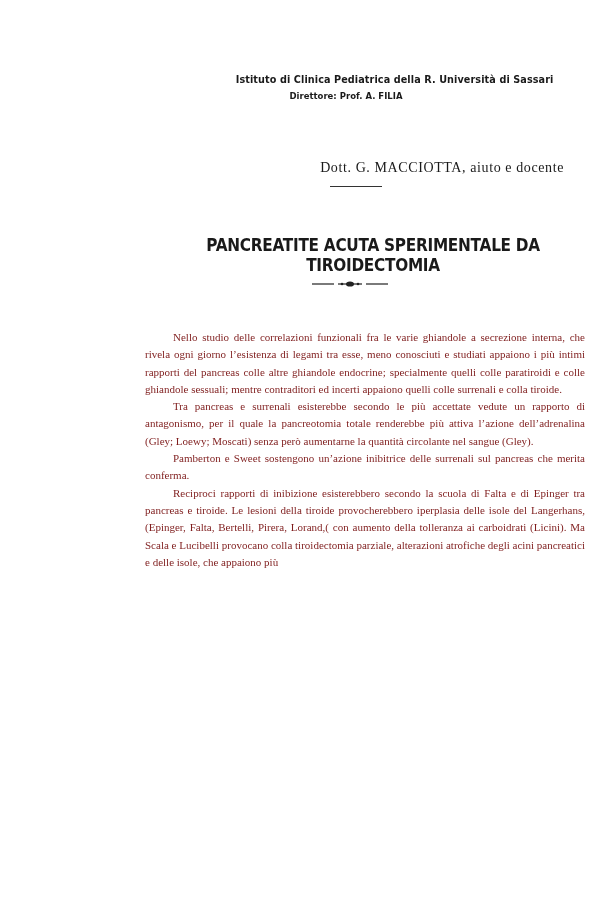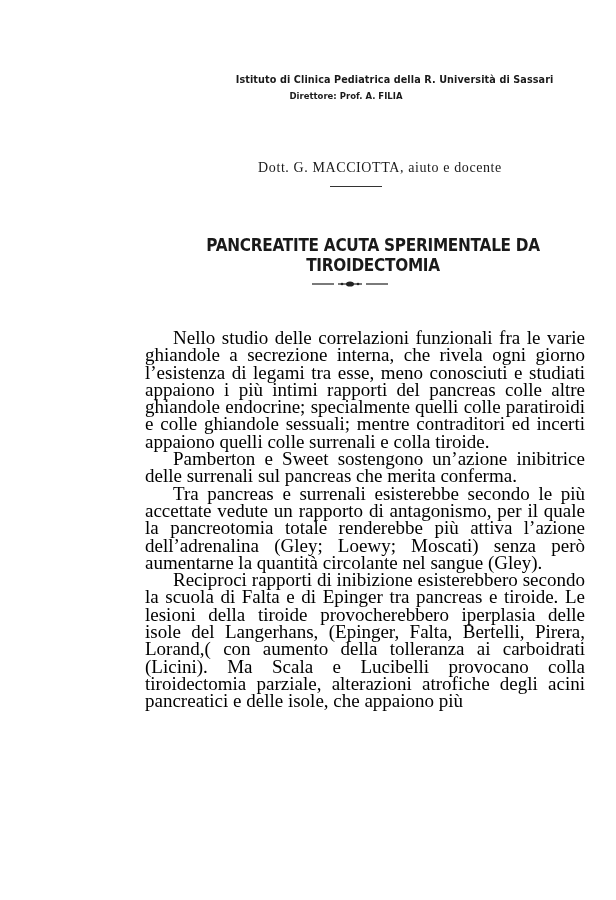--- a/index.html
+++ b/index.html
@@ -19,7 +19,7 @@
     padding-left: 76px; box-sizing: border-box;
   }
   .author {
-    position: absolute; top: 160px; left: 0; width: 564px; text-align: center;
+    position: absolute; top: 160px; left: 0; width: 564px; text-align: right;
     font-family: "Liberation Serif", serif; font-size: 14px; letter-spacing: 0.6px;
     padding-left: 196px; box-sizing: border-box;
   }

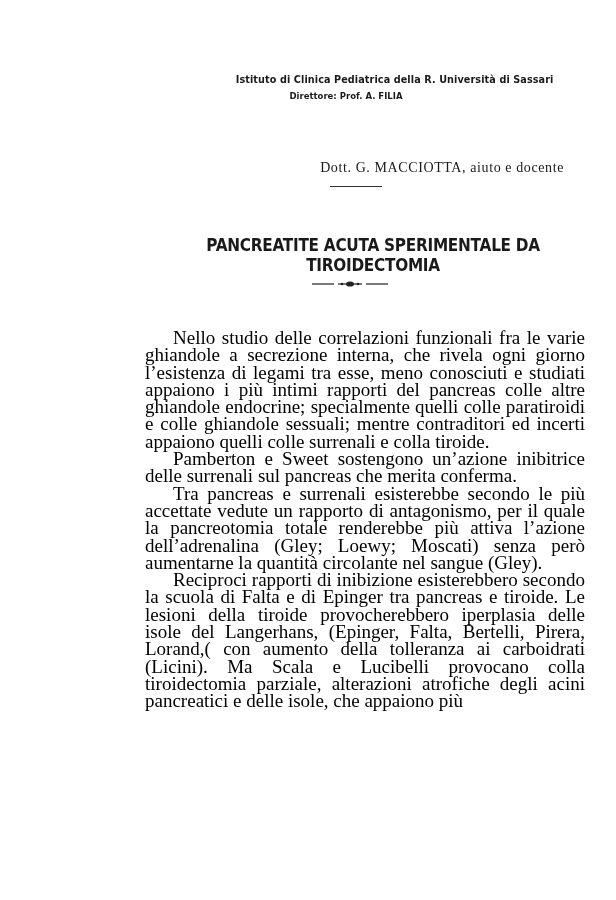--- a/index.html
+++ b/index.html
@@ -37,8 +37,8 @@
   }
   .body-text {
     position: absolute; top: 329px; left: 145px; width: 440px;
-    font-family: "Liberation Serif", serif; font-size: 19px; line-height: 17.3px;
-    text-align: justify; color: #000000;
+    font-family: "Liberation Serif", serif; font-size: 11px; line-height: 17.3px;
+    text-align: justify; color: #7f1d1d;
   }
   .body-text p { margin: 0; text-indent: 28px; }
 </style>

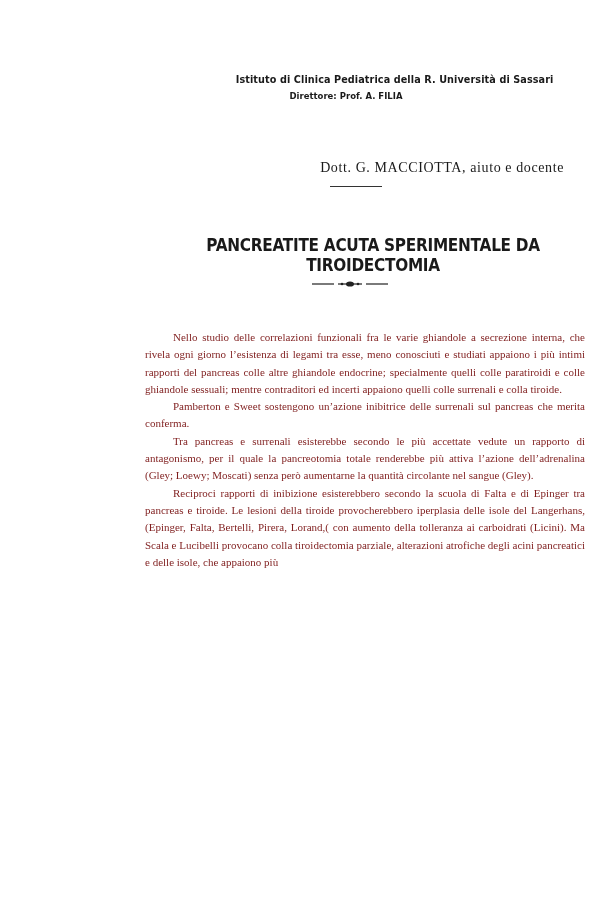--- a/index.html
+++ b/index.html
@@ -64,8 +64,8 @@
 
 <div class="body-text">
   <p>Nello studio delle correlazioni funzionali fra le varie ghiandole a secrezione interna, che rivela ogni giorno l’esistenza di legami tra esse, meno conosciuti e studiati appaiono i più intimi rapporti del pancreas colle altre ghiandole endocrine; specialmente quelli colle paratiroidi e colle ghiandole sessuali; mentre contraditori ed incerti appaiono quelli colle surrenali e colla tiroide.</p>
+  <p>Tra pancreas e surrenali esisterebbe secondo le più accettate vedute un rapporto di antagonismo, per il quale la pancreotomia totale renderebbe più attiva l’azione dell’adrenalina (Gley; Loewy; Moscati) senza però aumentarne la quantità circolante nel sangue (Gley).</p>
   <p>Pamberton e Sweet sostengono un’azione inibitrice delle surrenali sul pancreas che merita conferma.</p>
-  <p>Tra pancreas e surrenali esisterebbe secondo le più accettate vedute un rapporto di antagonismo, per il quale la pancreotomia totale renderebbe più attiva l’azione dell’adrenalina (Gley; Loewy; Moscati) senza però aumentarne la quantità circolante nel sangue (Gley).</p>
   <p>Reciproci rapporti di inibizione esisterebbero secondo la scuola di Falta e di Epinger tra pancreas e tiroide. Le lesioni della tiroide provocherebbero iperplasia delle isole del Langerhans, (Epinger, Falta, Bertelli, Pirera, Lorand,( con aumento della tolleranza ai carboidrati (Licini). Ma Scala e Lucibelli provocano colla tiroidectomia parziale, alterazioni atrofiche degli acini pancreatici e delle isole, che appaiono più</p>
 </div>
 

